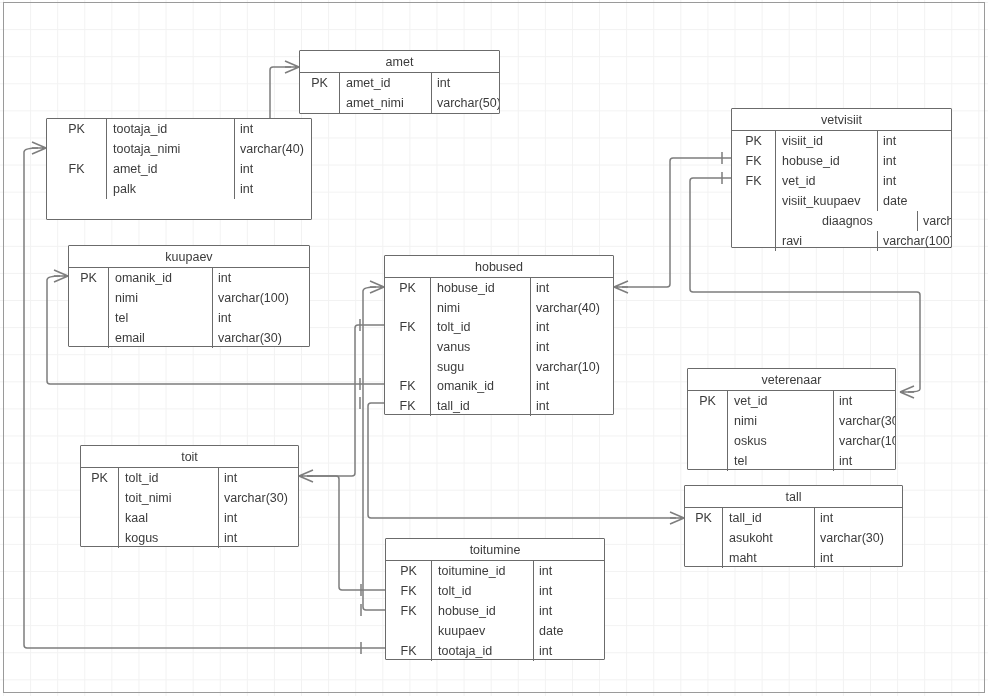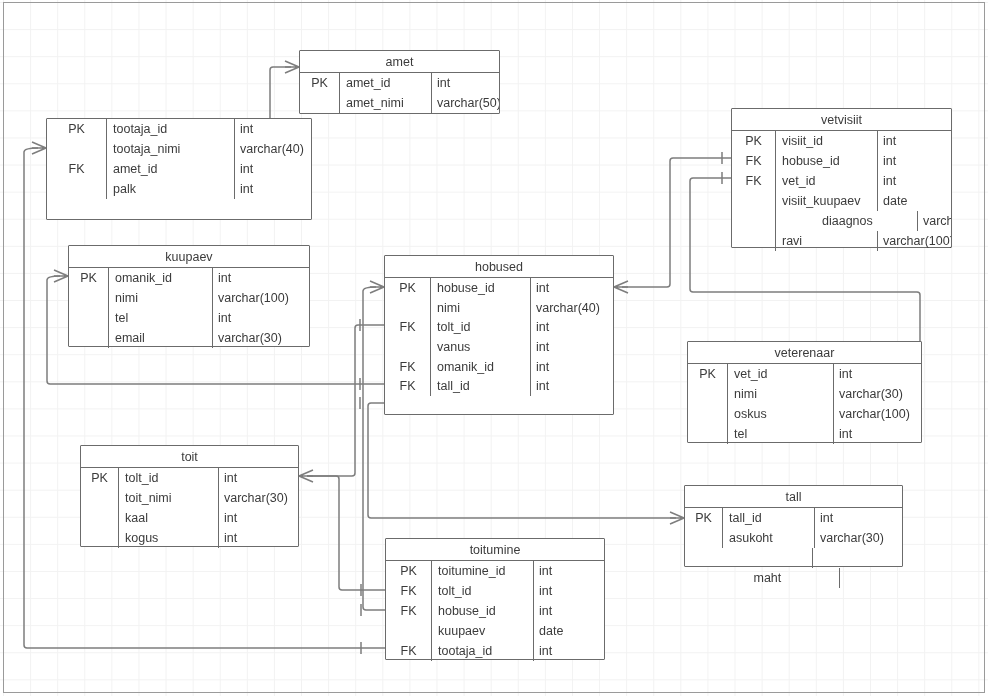--- a/index.html
+++ b/index.html
@@ -275,6 +275,11 @@
             <div class="cell-type">int</div>
           </div>
           <div class="attr-row" style="height: 19.7px;">
+            <div class="cell-key" style="width: 46px; border-right-color: rgb(107, 107, 107);"></div>
+            <div class="cell-name" style="width: 100px; border-right-color: rgb(107, 107, 107);">sugu</div>
+            <div class="cell-type">varchar(10)</div>
+          </div>
+          <div class="attr-row" style="height: 19.7px;">
             <div class="cell-key" style="width: 46px; border-right-color: rgb(107, 107, 107);">FK</div>
             <div class="cell-name" style="width: 100px; border-right-color: rgb(107, 107, 107);">omanik_id</div>
             <div class="cell-type">int</div>

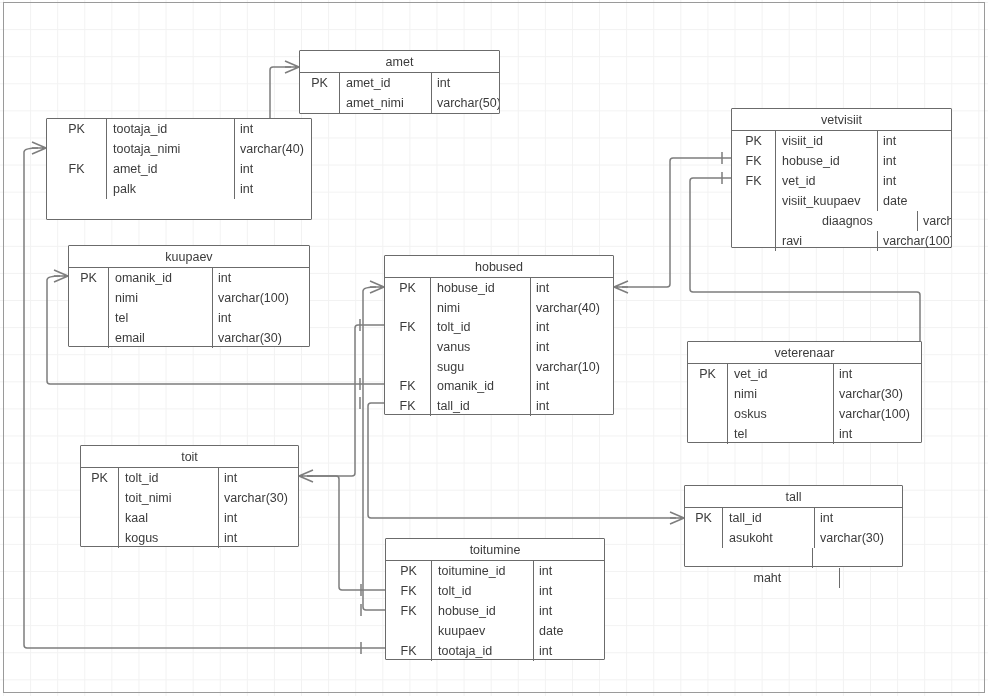--- a/index.html
+++ b/index.html
@@ -291,7 +291,7 @@
           </div>
         </div>
       </div>
-      <div class="entity" style="left: 687px; top: 341px; width: 235px; height: 102px; border-color: rgb(107, 107, 107);">
+      <div class="entity" style="left: 687px; top: 368px; width: 209px; height: 102px; border-color: rgb(107, 107, 107);">
         <div class="entity-title" style="height: 22px; border-bottom-color: rgb(107, 107, 107);">veterenaar</div>
         <div class="entity-body">
           <div class="attr-row" style="height: 20px;">

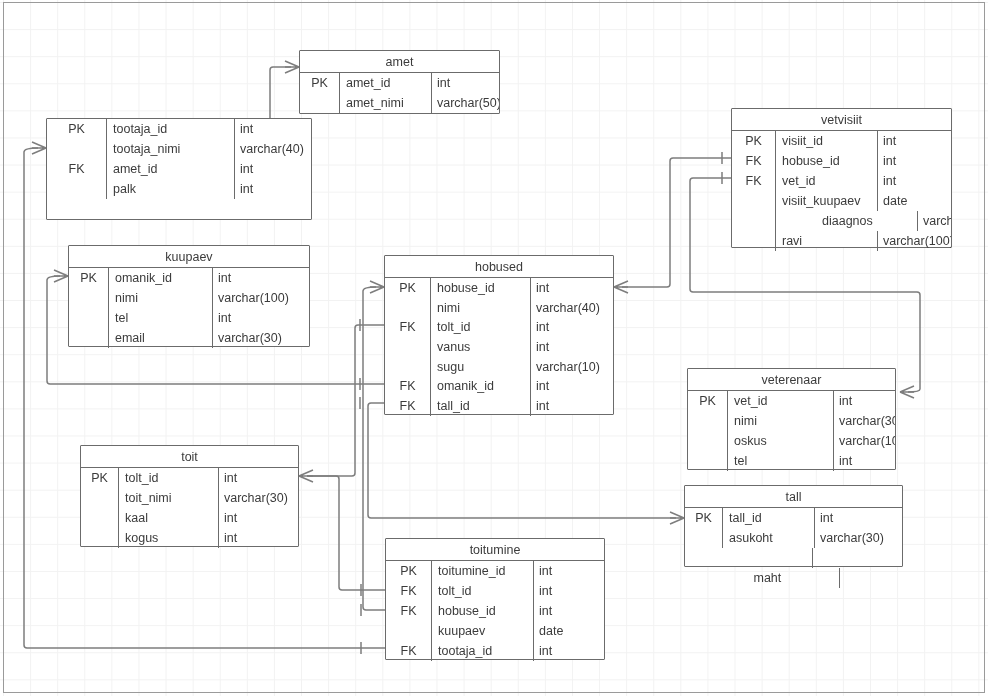--- a/index.html
+++ b/index.html
@@ -354,7 +354,7 @@
             <div class="cell-name" style="width: 92px; border-right-color: rgb(107, 107, 107);">asukoht</div>
             <div class="cell-type">varchar(30)</div>
           </div>
-          <div class="attr-row" style="height: 20px; flex-direction: column;">
+          <div class="attr-row" style="height: 20px;">
             <div class="cell-key" style="width: 38px; border-right-color: rgb(107, 107, 107);"></div>
             <div class="cell-name" style="width: 92px; border-right-color: rgb(107, 107, 107);">maht</div>
             <div class="cell-type">int</div>

